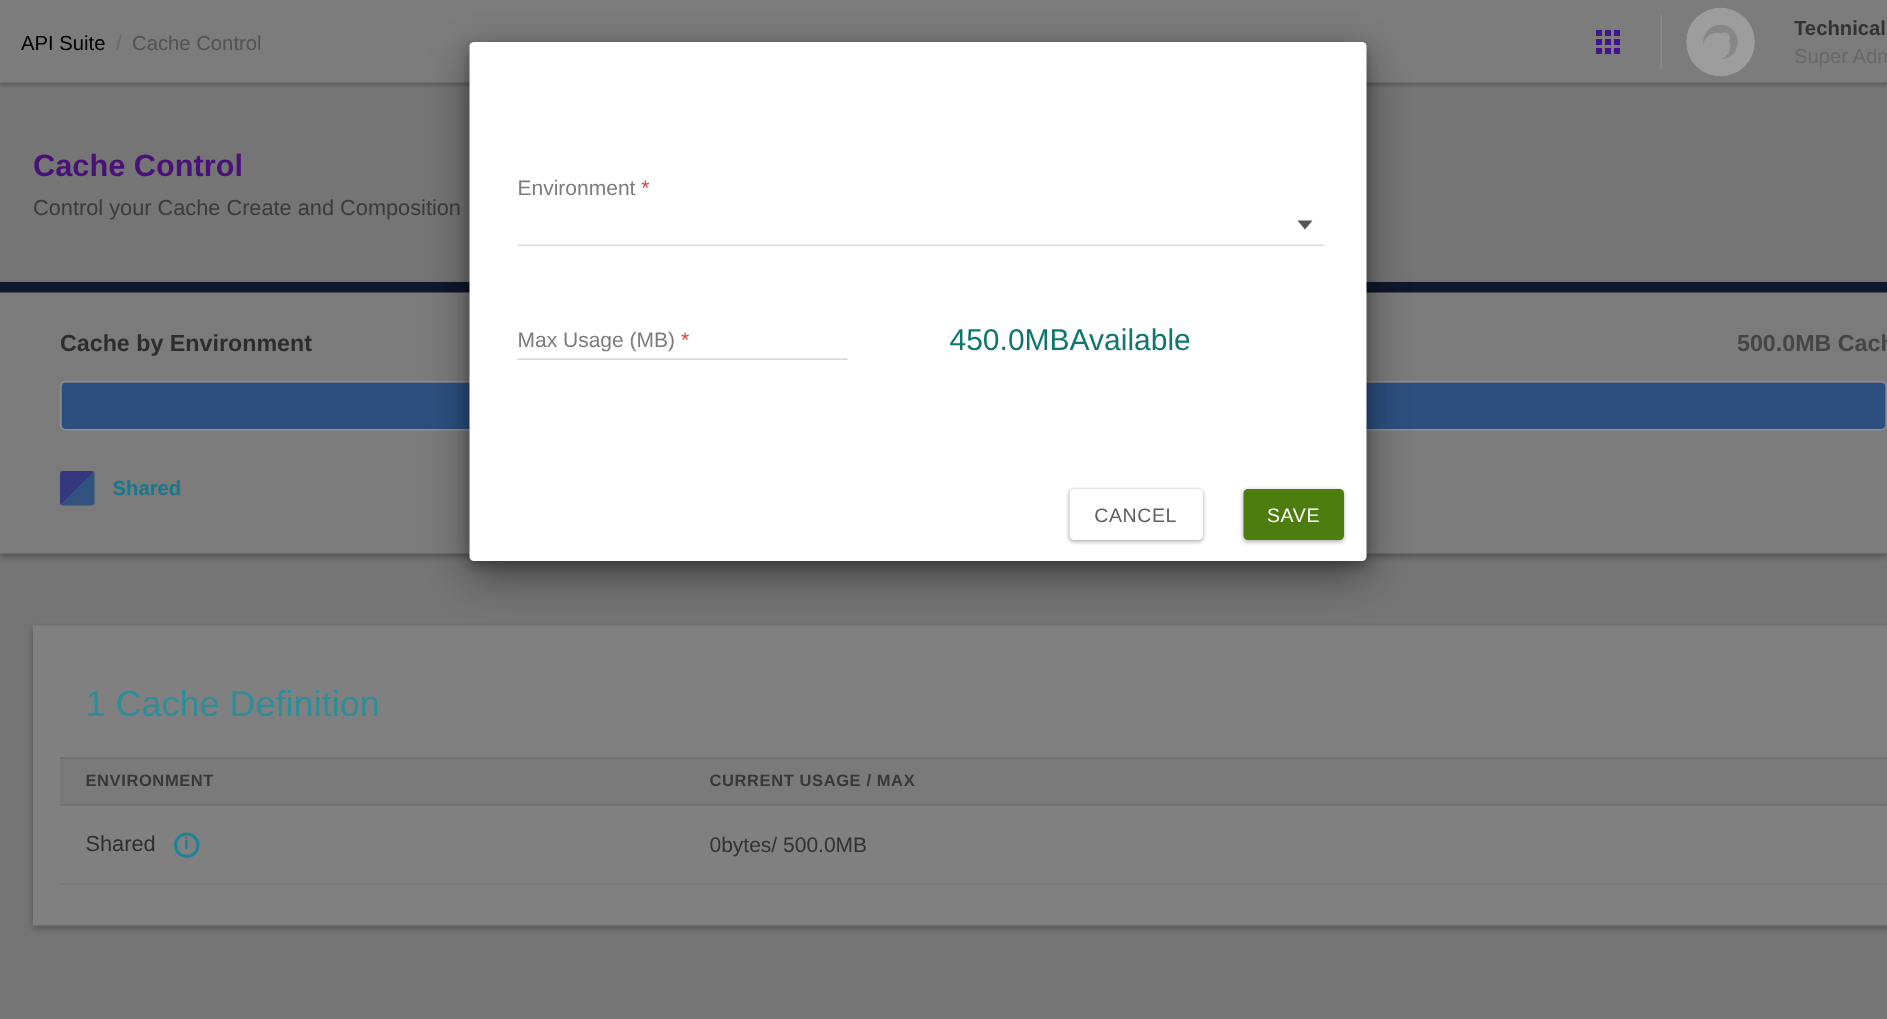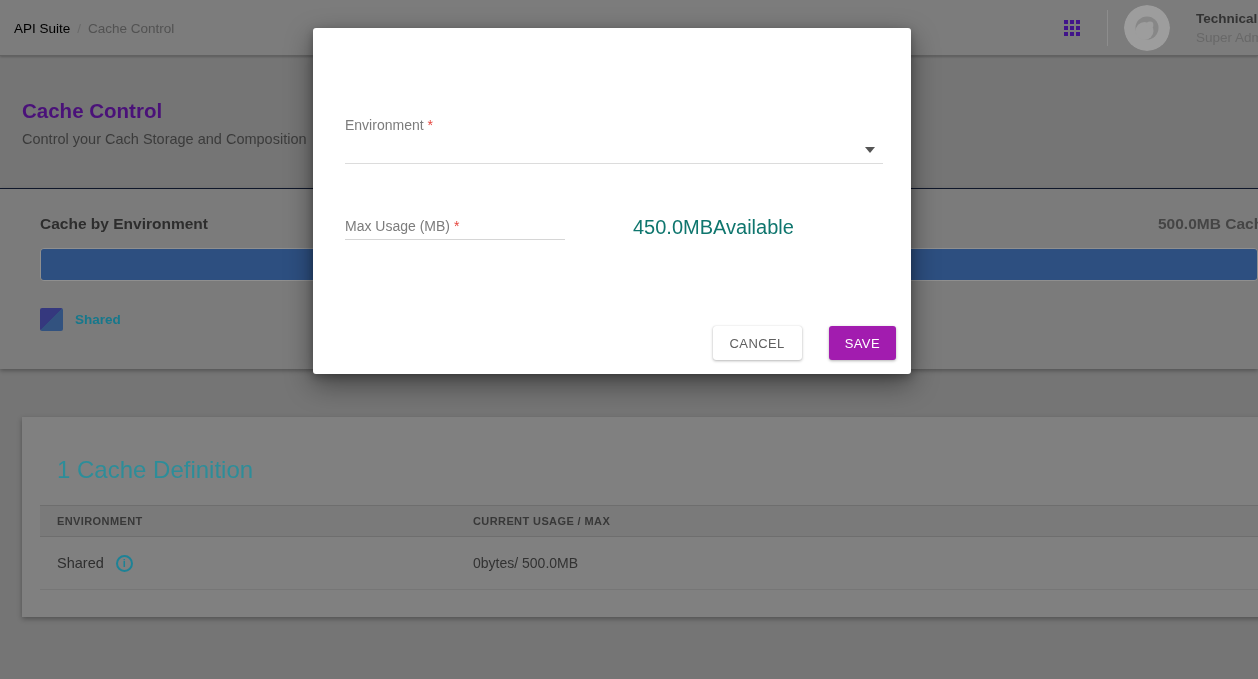--- a/index.html
+++ b/index.html
@@ -160,7 +160,7 @@
 </header>
 
 <h1 class="page-title">Cache Control</h1>
-<div class="page-subtitle">Control your Cach Storage and Composition</div>
+<div class="page-subtitle">Control your Cache Create and Composition</div>
 
 <section class="env-card">
   <div class="env-heading">Cache by Environment</div>

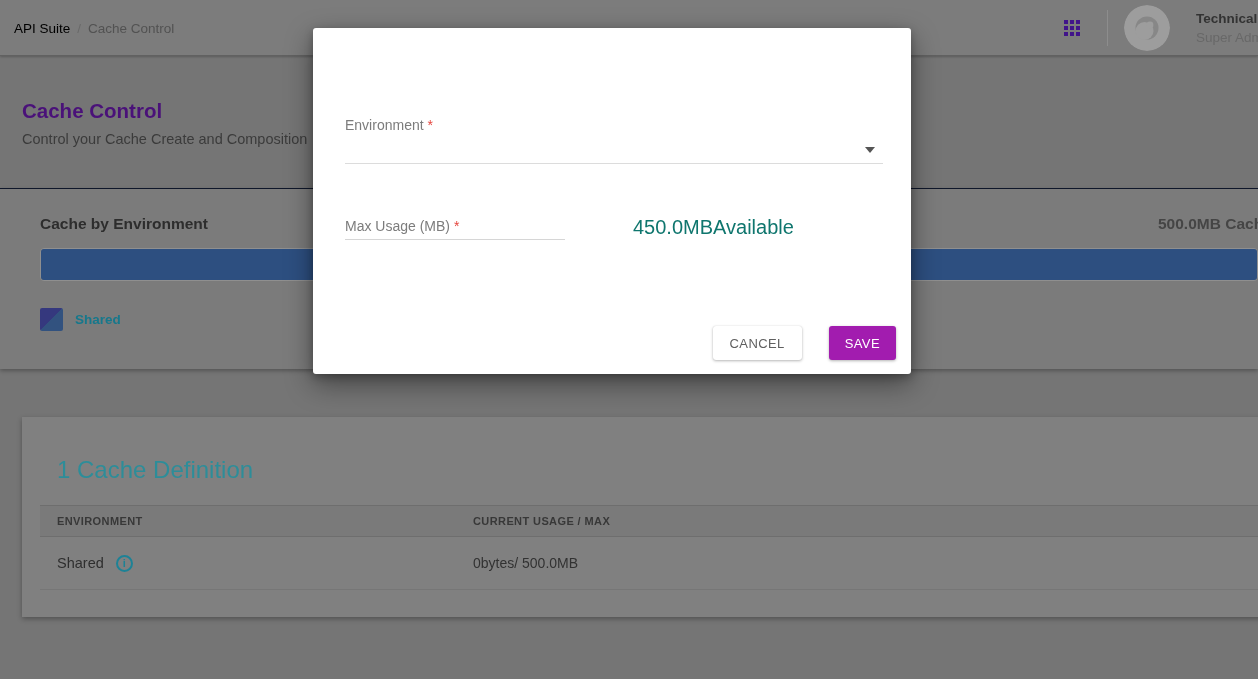--- a/index.html
+++ b/index.html
@@ -45,7 +45,7 @@
   
   .env-card {
     position:absolute; left:0; top:188px; width:100%; height:181px;
-    background:#7b7b7b; border-top:1px solid #0f172a;
+    background:#7b7b7b; border-top:7px solid #0f172a;
     box-shadow:0 2px 4px rgba(0,0,0,.28);
   }
   .env-heading { position:absolute; left:40px; top:26px; font-size:15.5px; font-weight:bold; color:#2d2d2d; }

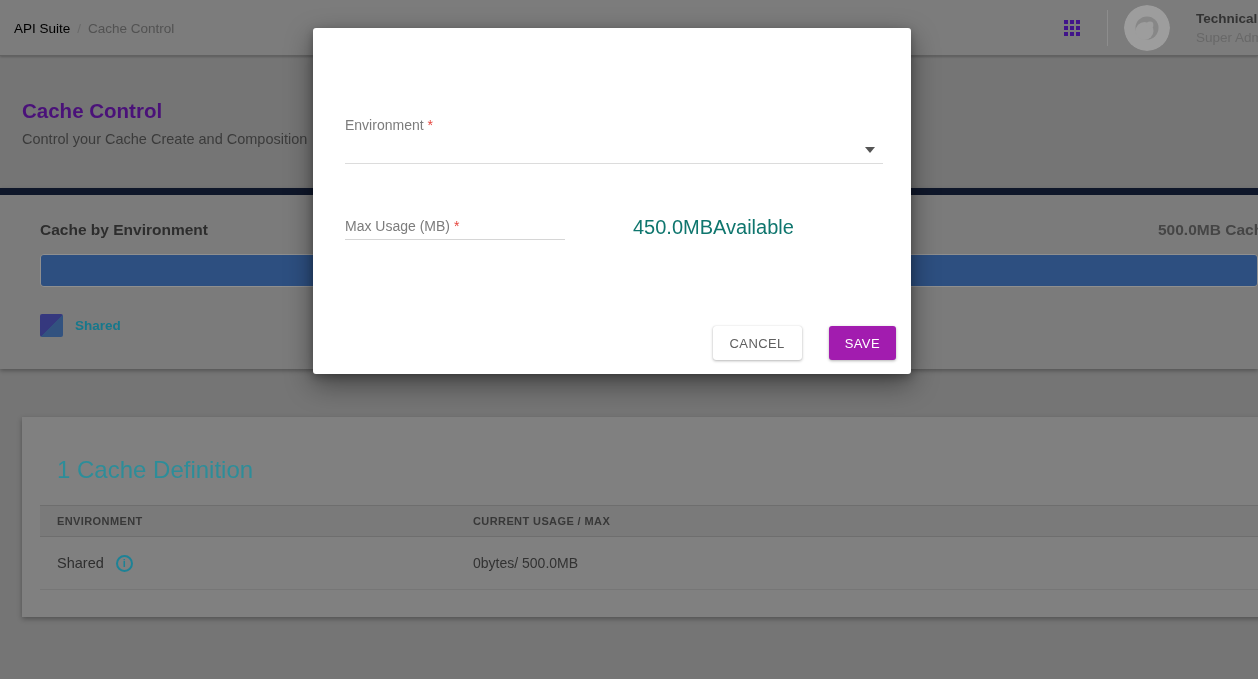--- a/index.html
+++ b/index.html
@@ -119,7 +119,7 @@
     font-size:13px; letter-spacing:.4px; cursor:pointer; display:flex; align-items:center;
   }
   .btn-cancel { background:#ffffff; color:#5f5f5f; padding:0 17px; box-shadow:0 1px 3px rgba(0,0,0,.28), 0 0 1px rgba(0,0,0,.15); }
-  .btn-save { background:#a21caf; color:#ffffff; padding:0 16px; box-shadow:0 1px 3px rgba(0,0,0,.3); }
+  .btn-save { background:#4d7c0f; color:#ffffff; padding:0 16px; box-shadow:0 1px 3px rgba(0,0,0,.3); }
 </style>
 </head>
 <body>

